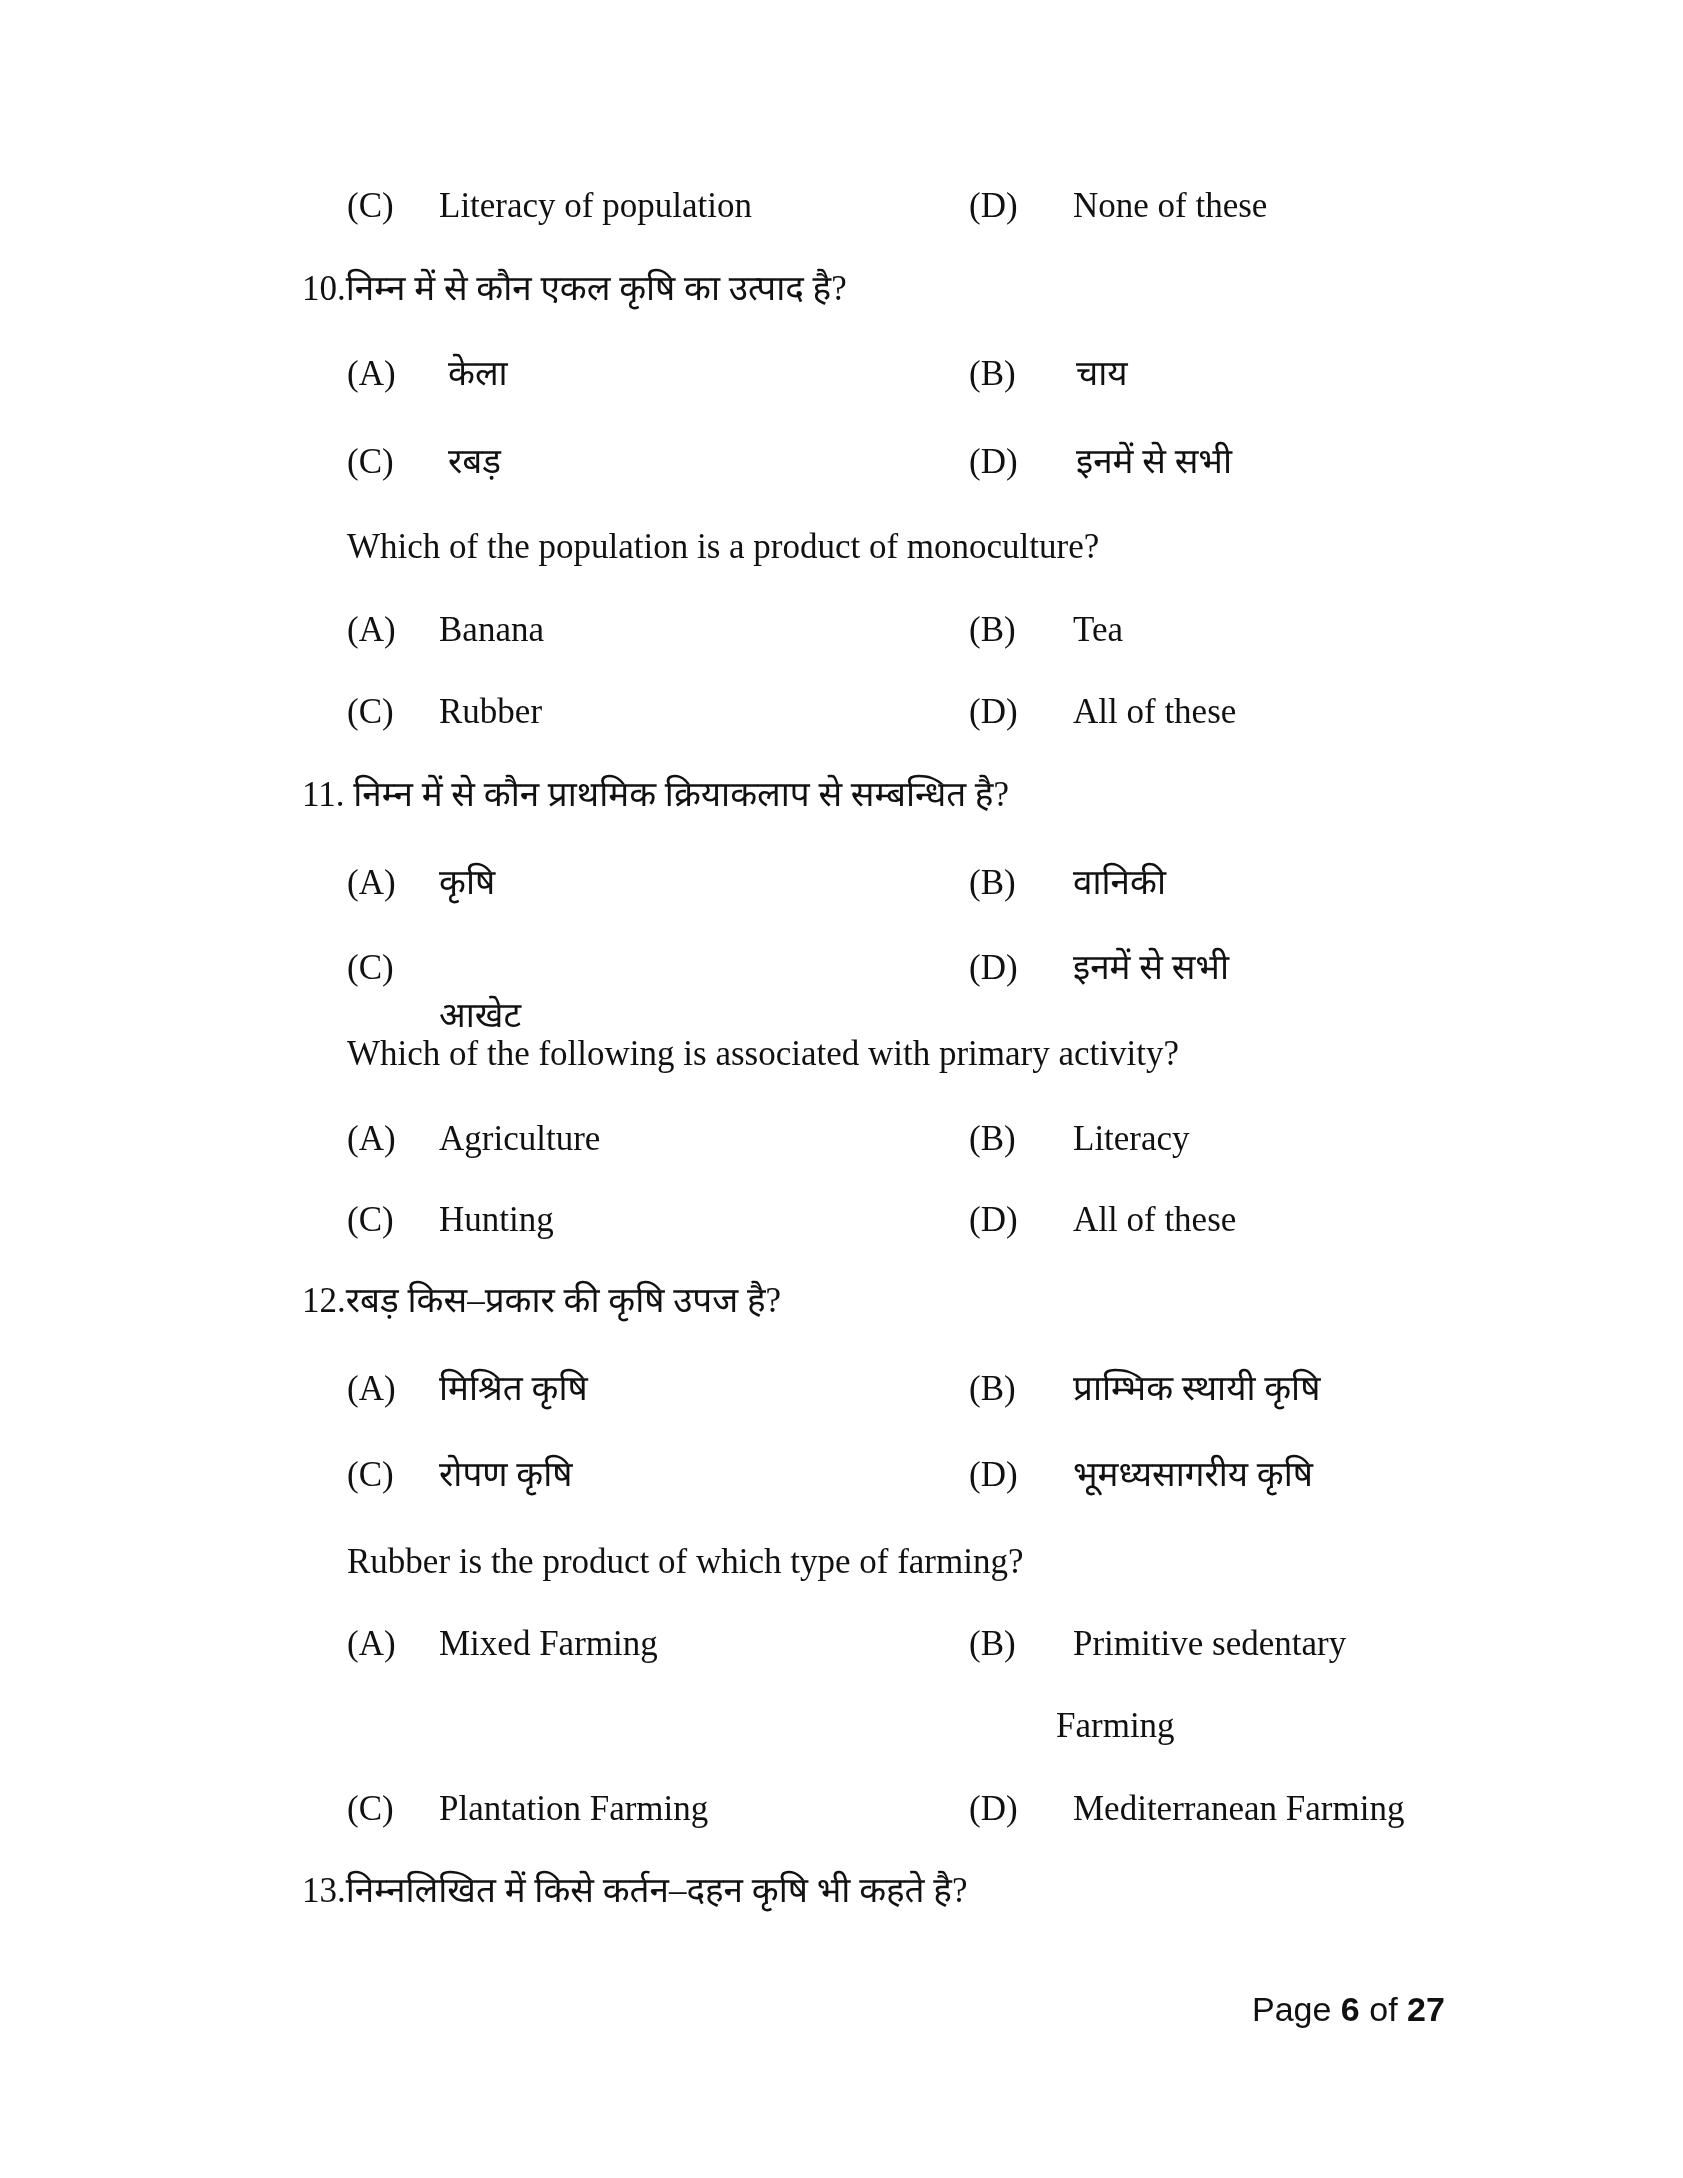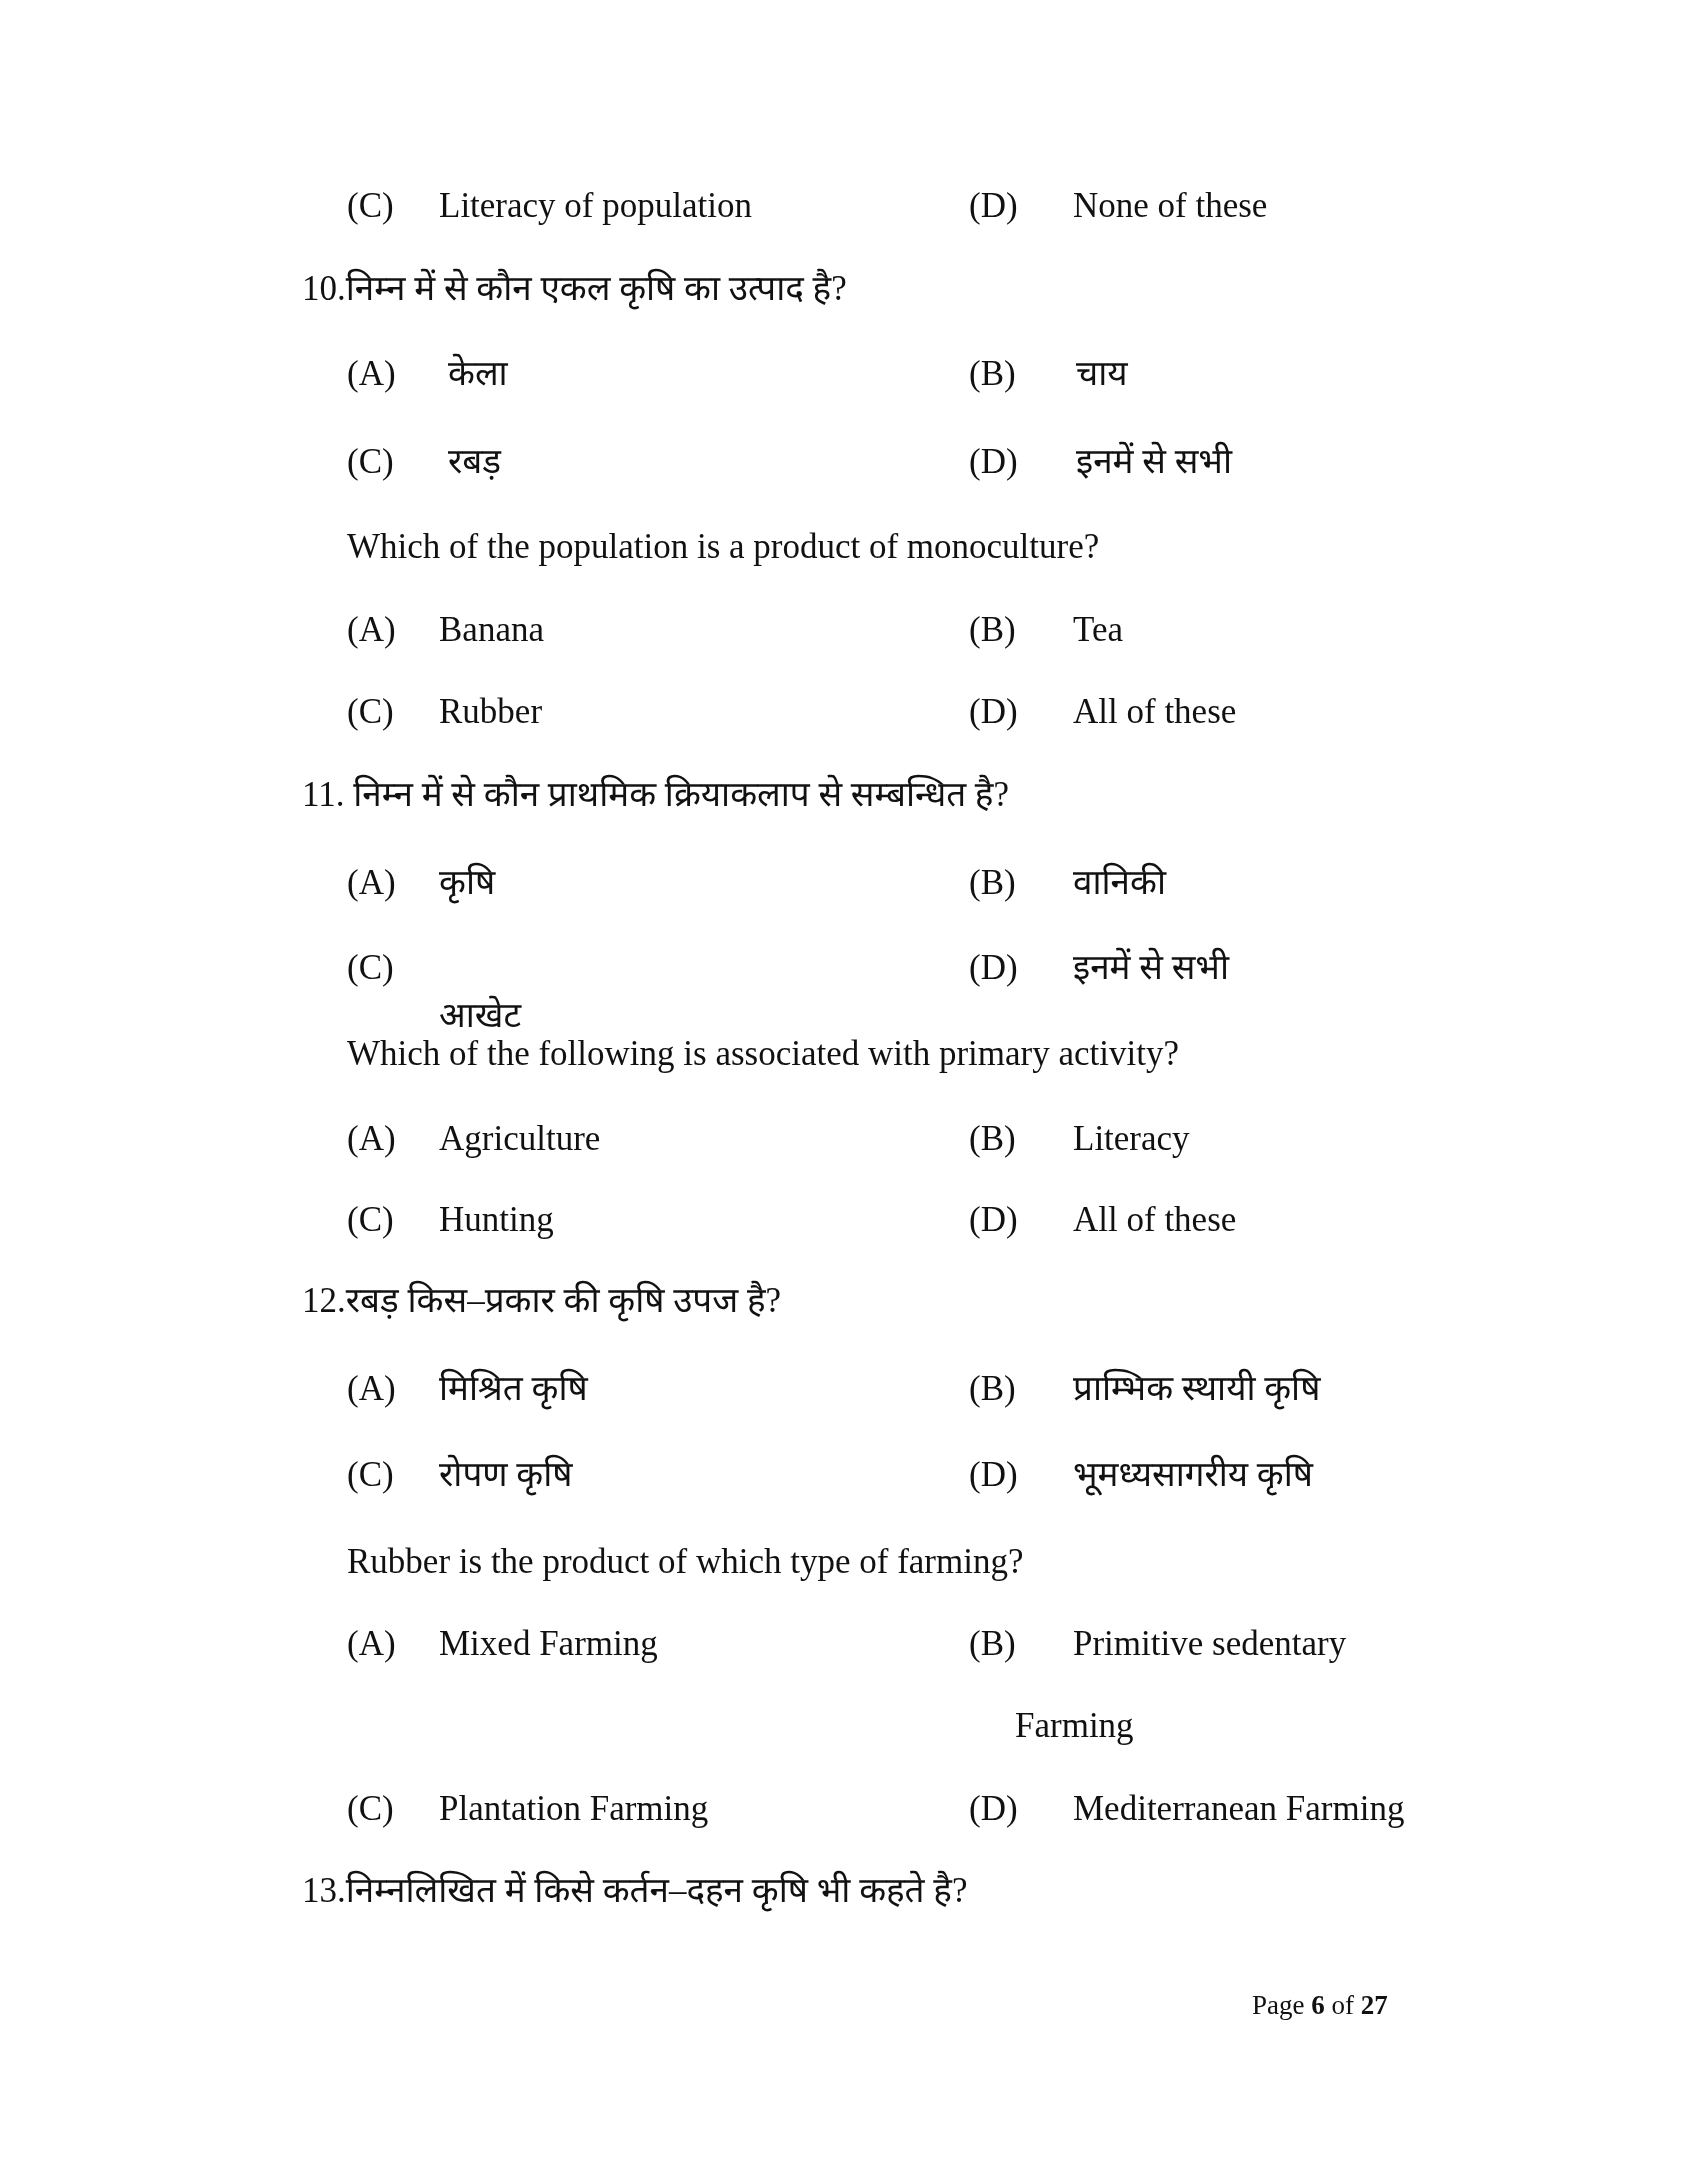--- a/index.html
+++ b/index.html
@@ -14,7 +14,7 @@
   .mk-r { left: 969px; }
   .tx-r { left: 1073px; }
   .tx-rh { left: 1076px; }
-  .cont { left: 1015px; }
+  .cont { left: 1056px; }
   .footer { position: absolute; left: 1252px; top: 1990px; font-family: Liberation Serif, serif;
             font-size: 27px; color: #111; white-space: nowrap; }
   .footer b { font-weight: bold; }

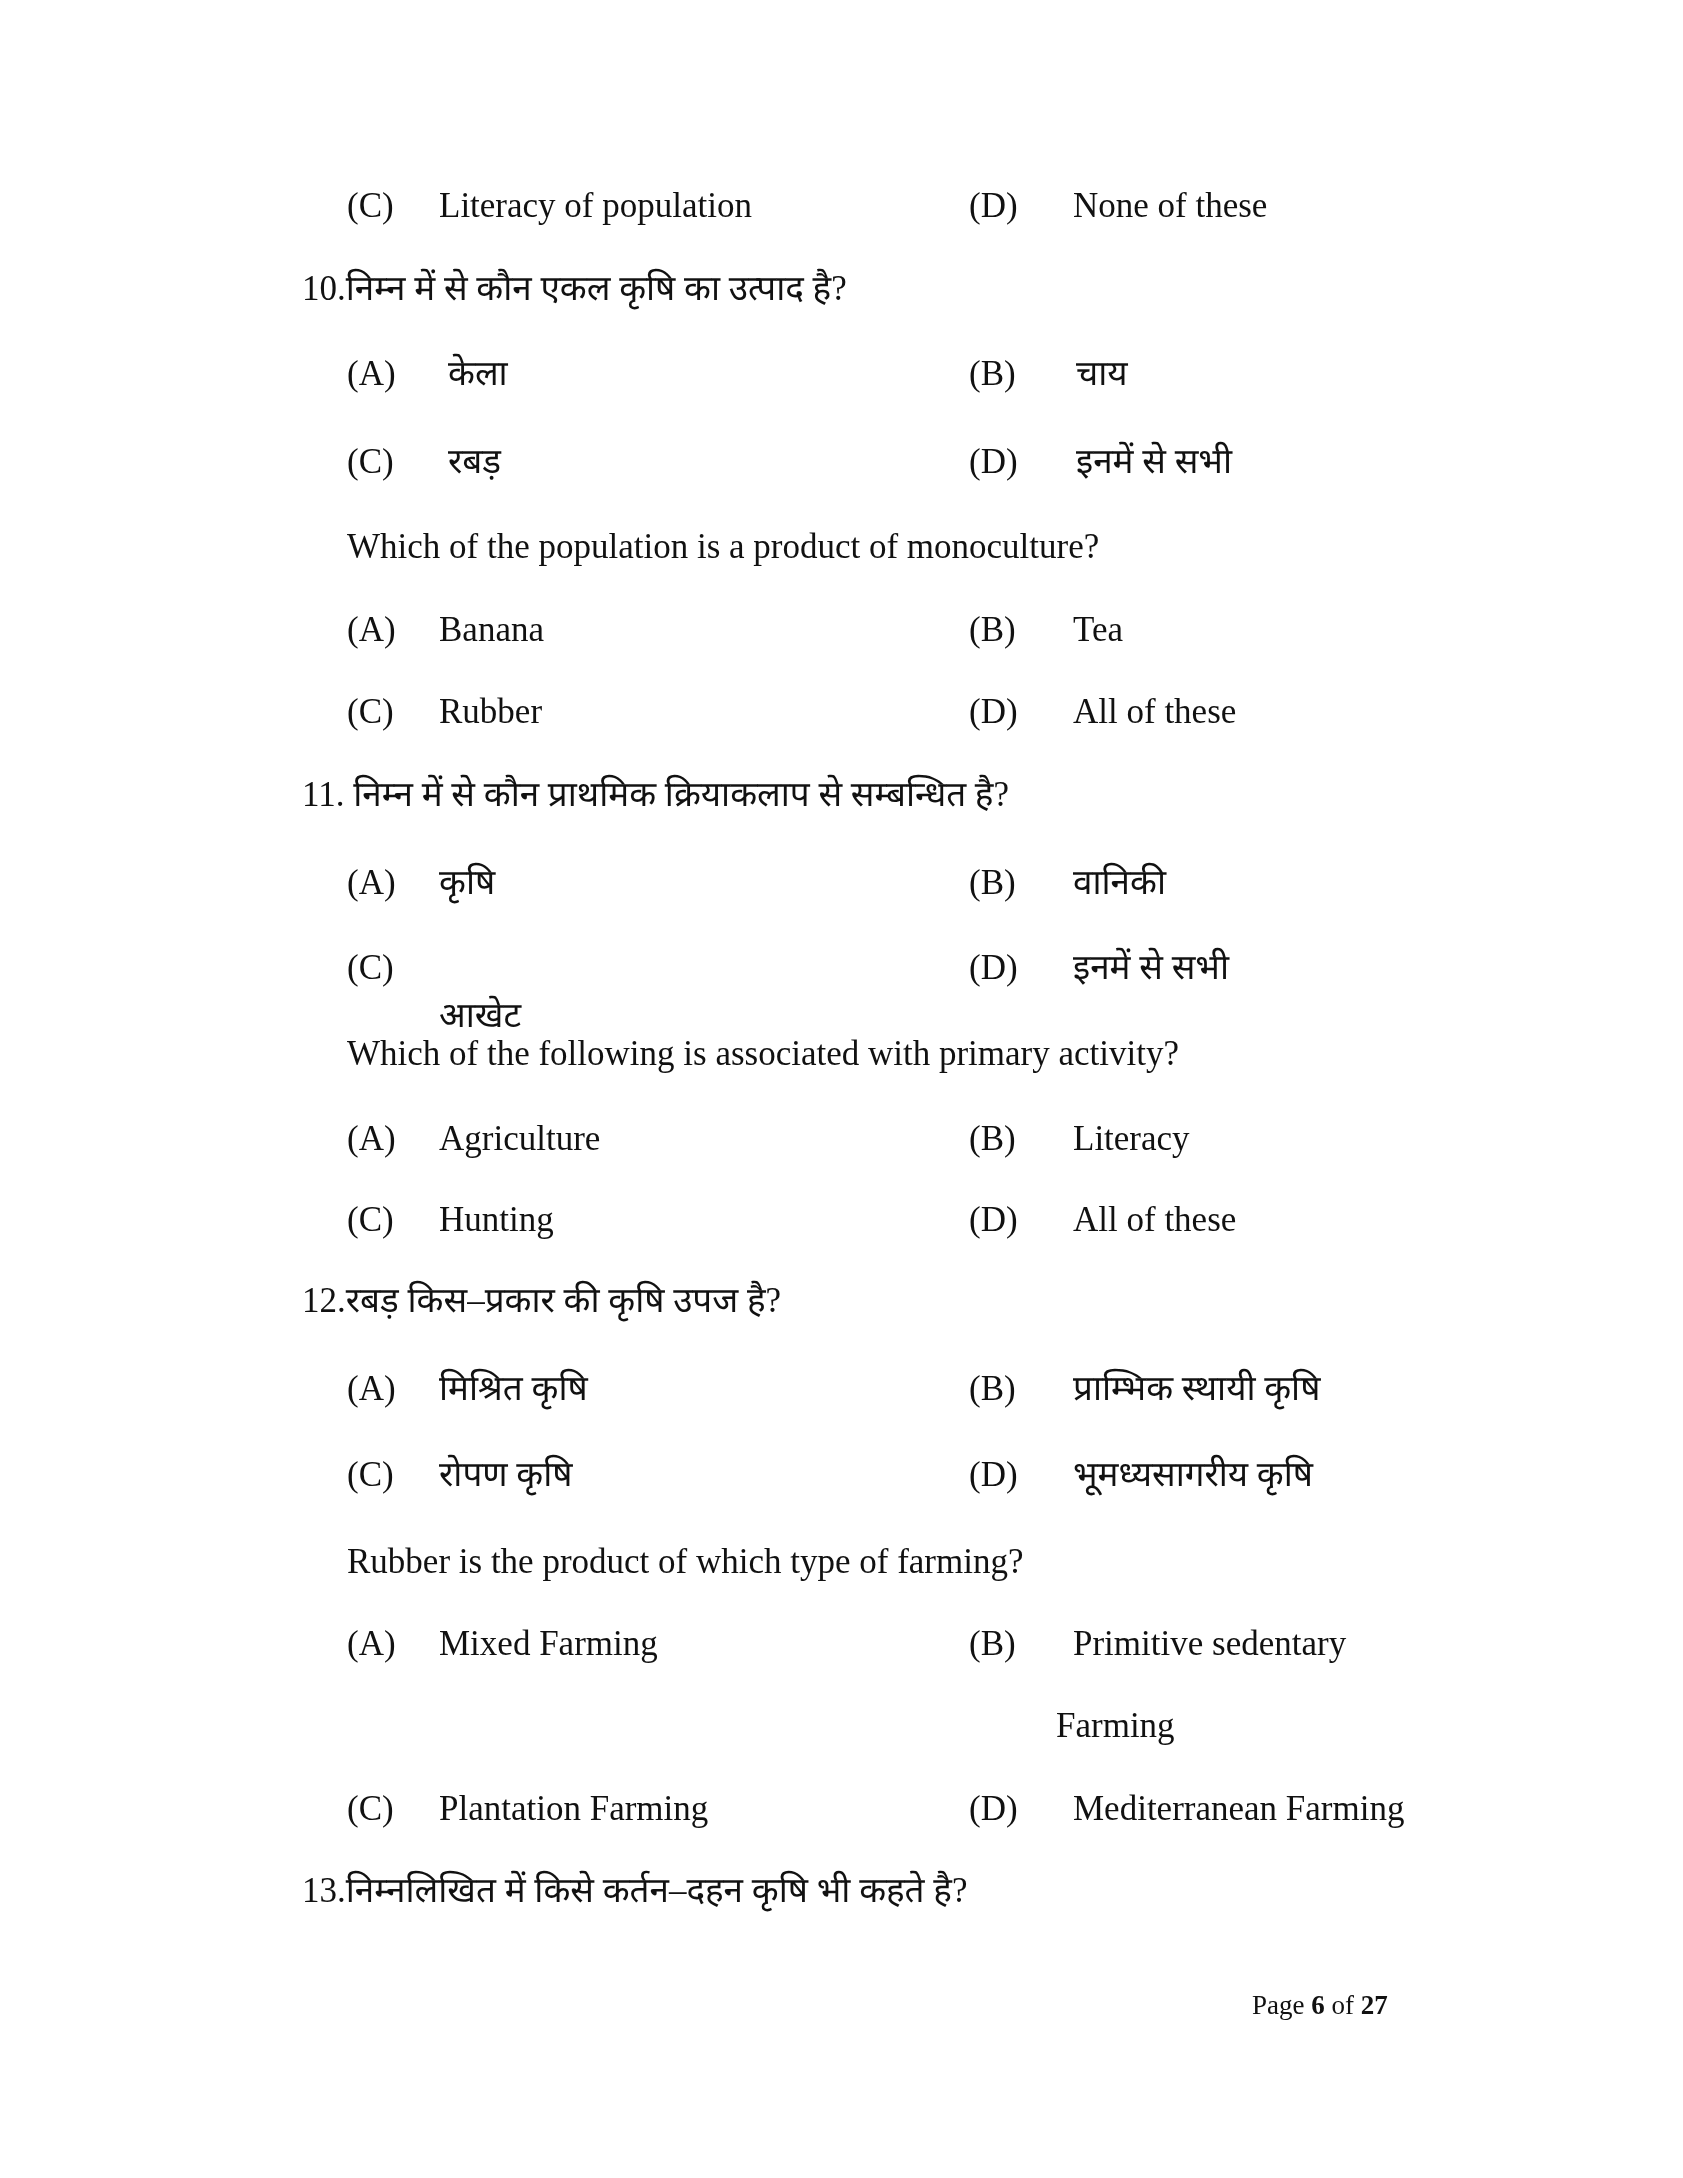--- a/index.html
+++ b/index.html
@@ -15,8 +15,8 @@
   .tx-r { left: 1073px; }
   .tx-rh { left: 1076px; }
   .cont { left: 1056px; }
-  .footer { position: absolute; left: 1252px; top: 1990px; font-family: Liberation Serif, serif;
-            font-size: 27px; color: #111; white-space: nowrap; }
+  .footer { position: absolute; left: 1252px; top: 1990px; font-family: Liberation Sans, sans-serif;
+            font-size: 34px; color: #111; white-space: nowrap; }
   .footer b { font-weight: bold; }
 </style>
 </head>

